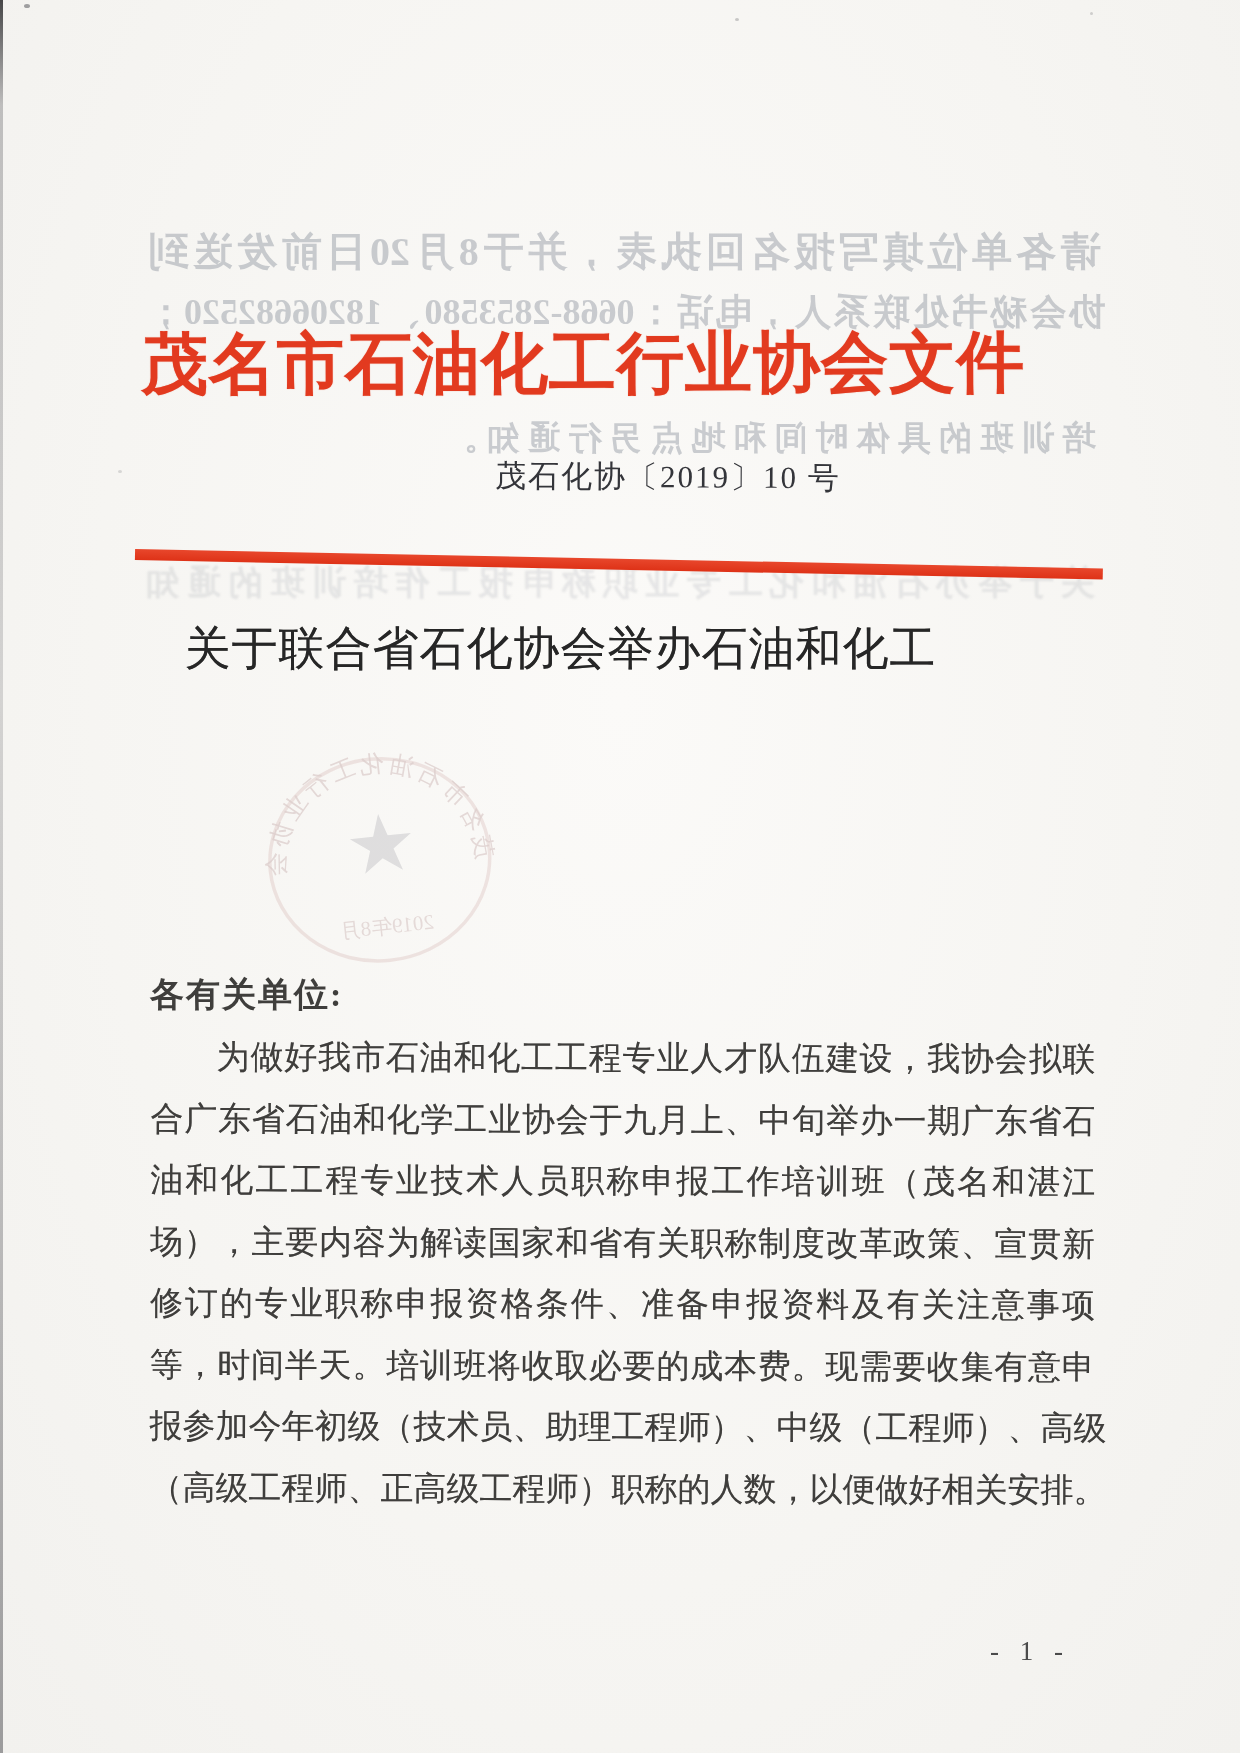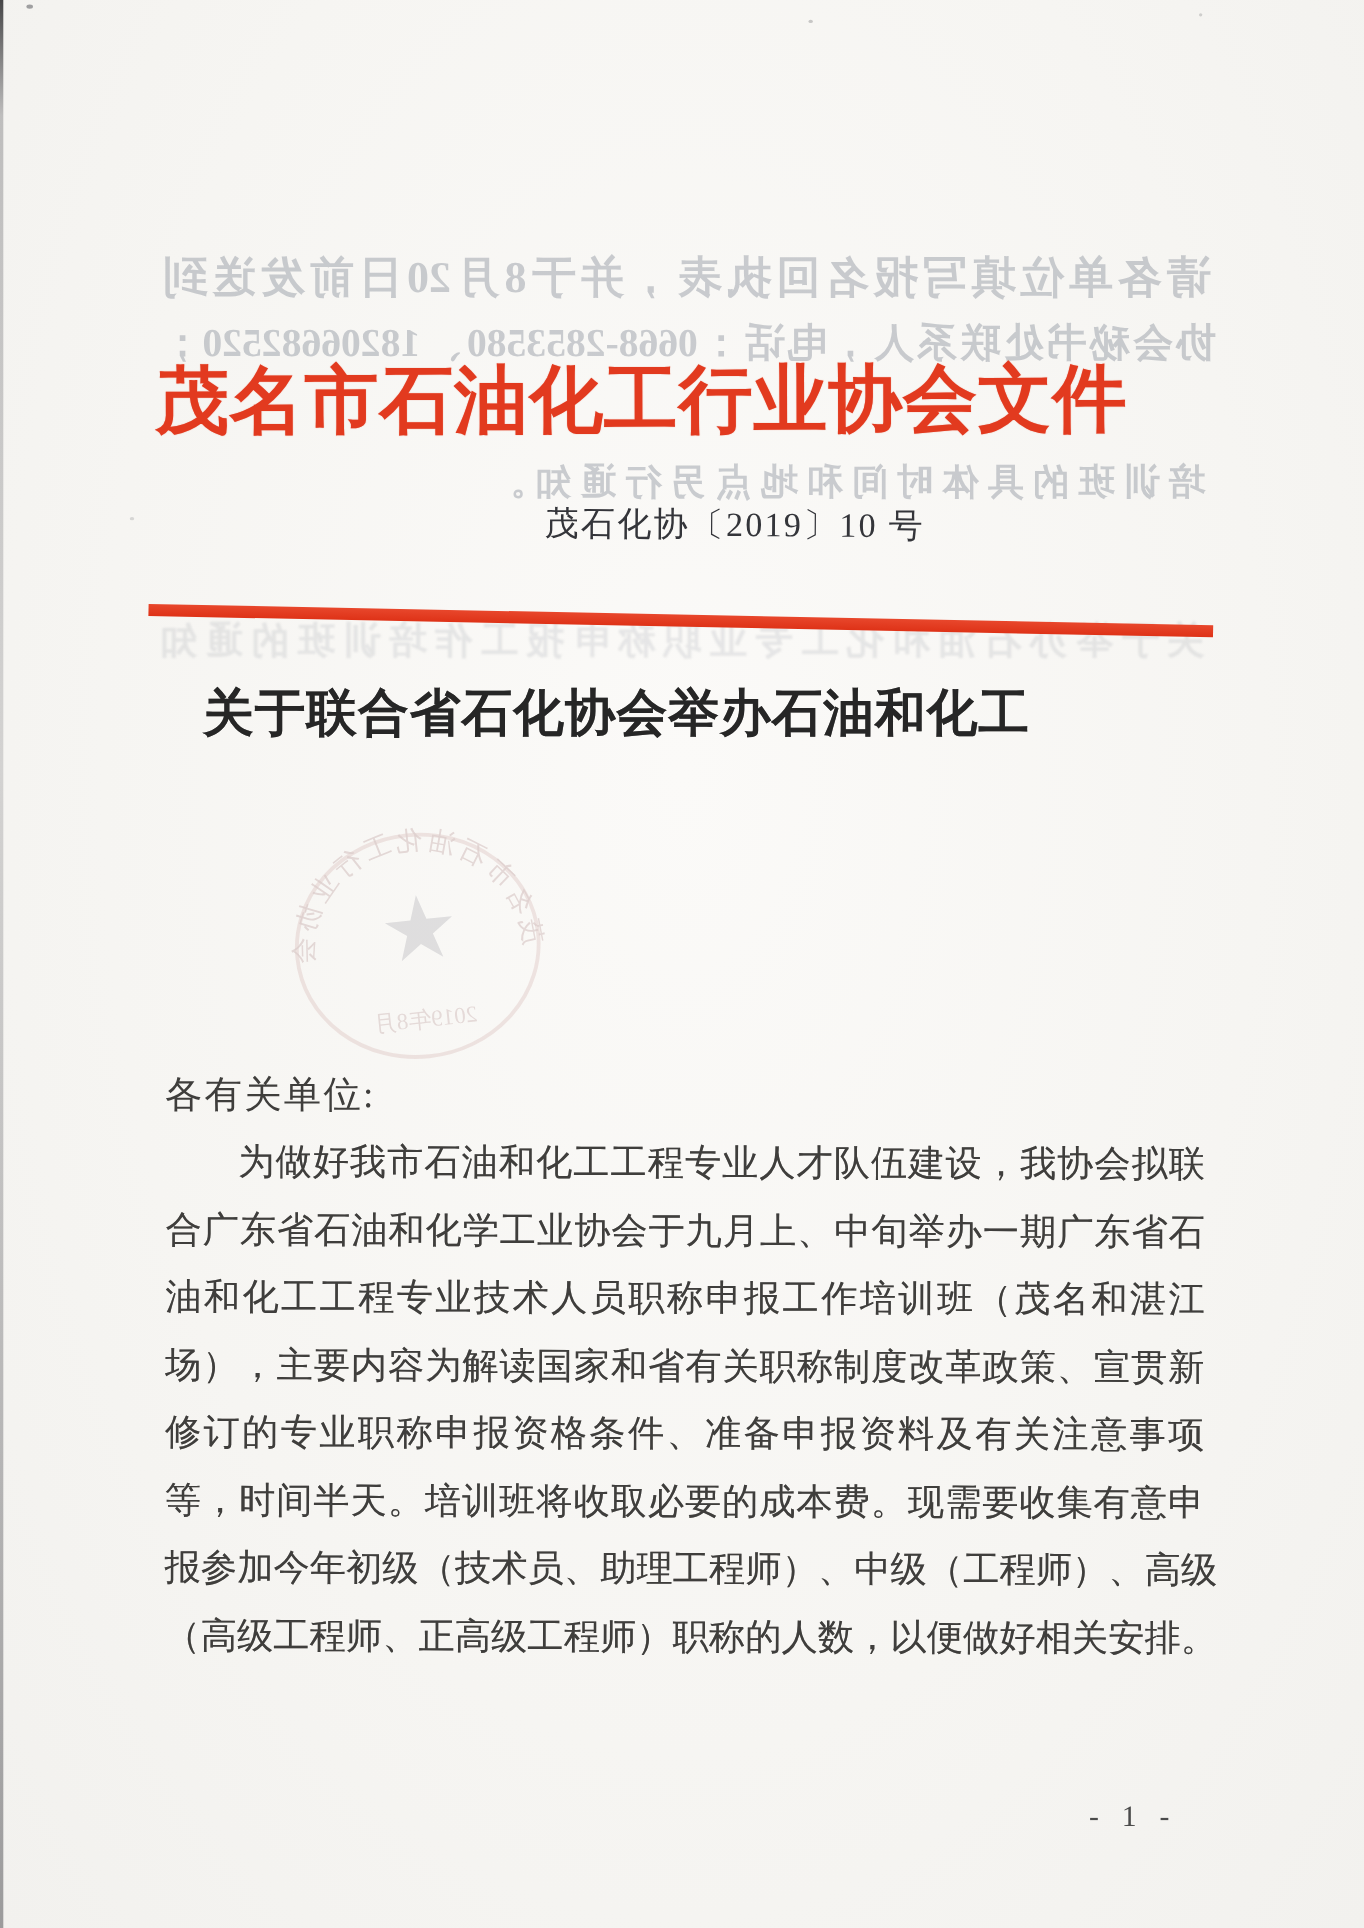--- a/index.html
+++ b/index.html
@@ -66,7 +66,7 @@
   
   .doc-title{
     position:absolute;left:0;width:1121px;text-align:center;
-    font-size:46px;font-weight:bold;color:#262626;
+    font-size:46px;font-weight:normal;color:#262626;
     white-space:nowrap;letter-spacing:1px;
     text-shadow:0 0 .5px rgba(38,38,38,.6);
   }

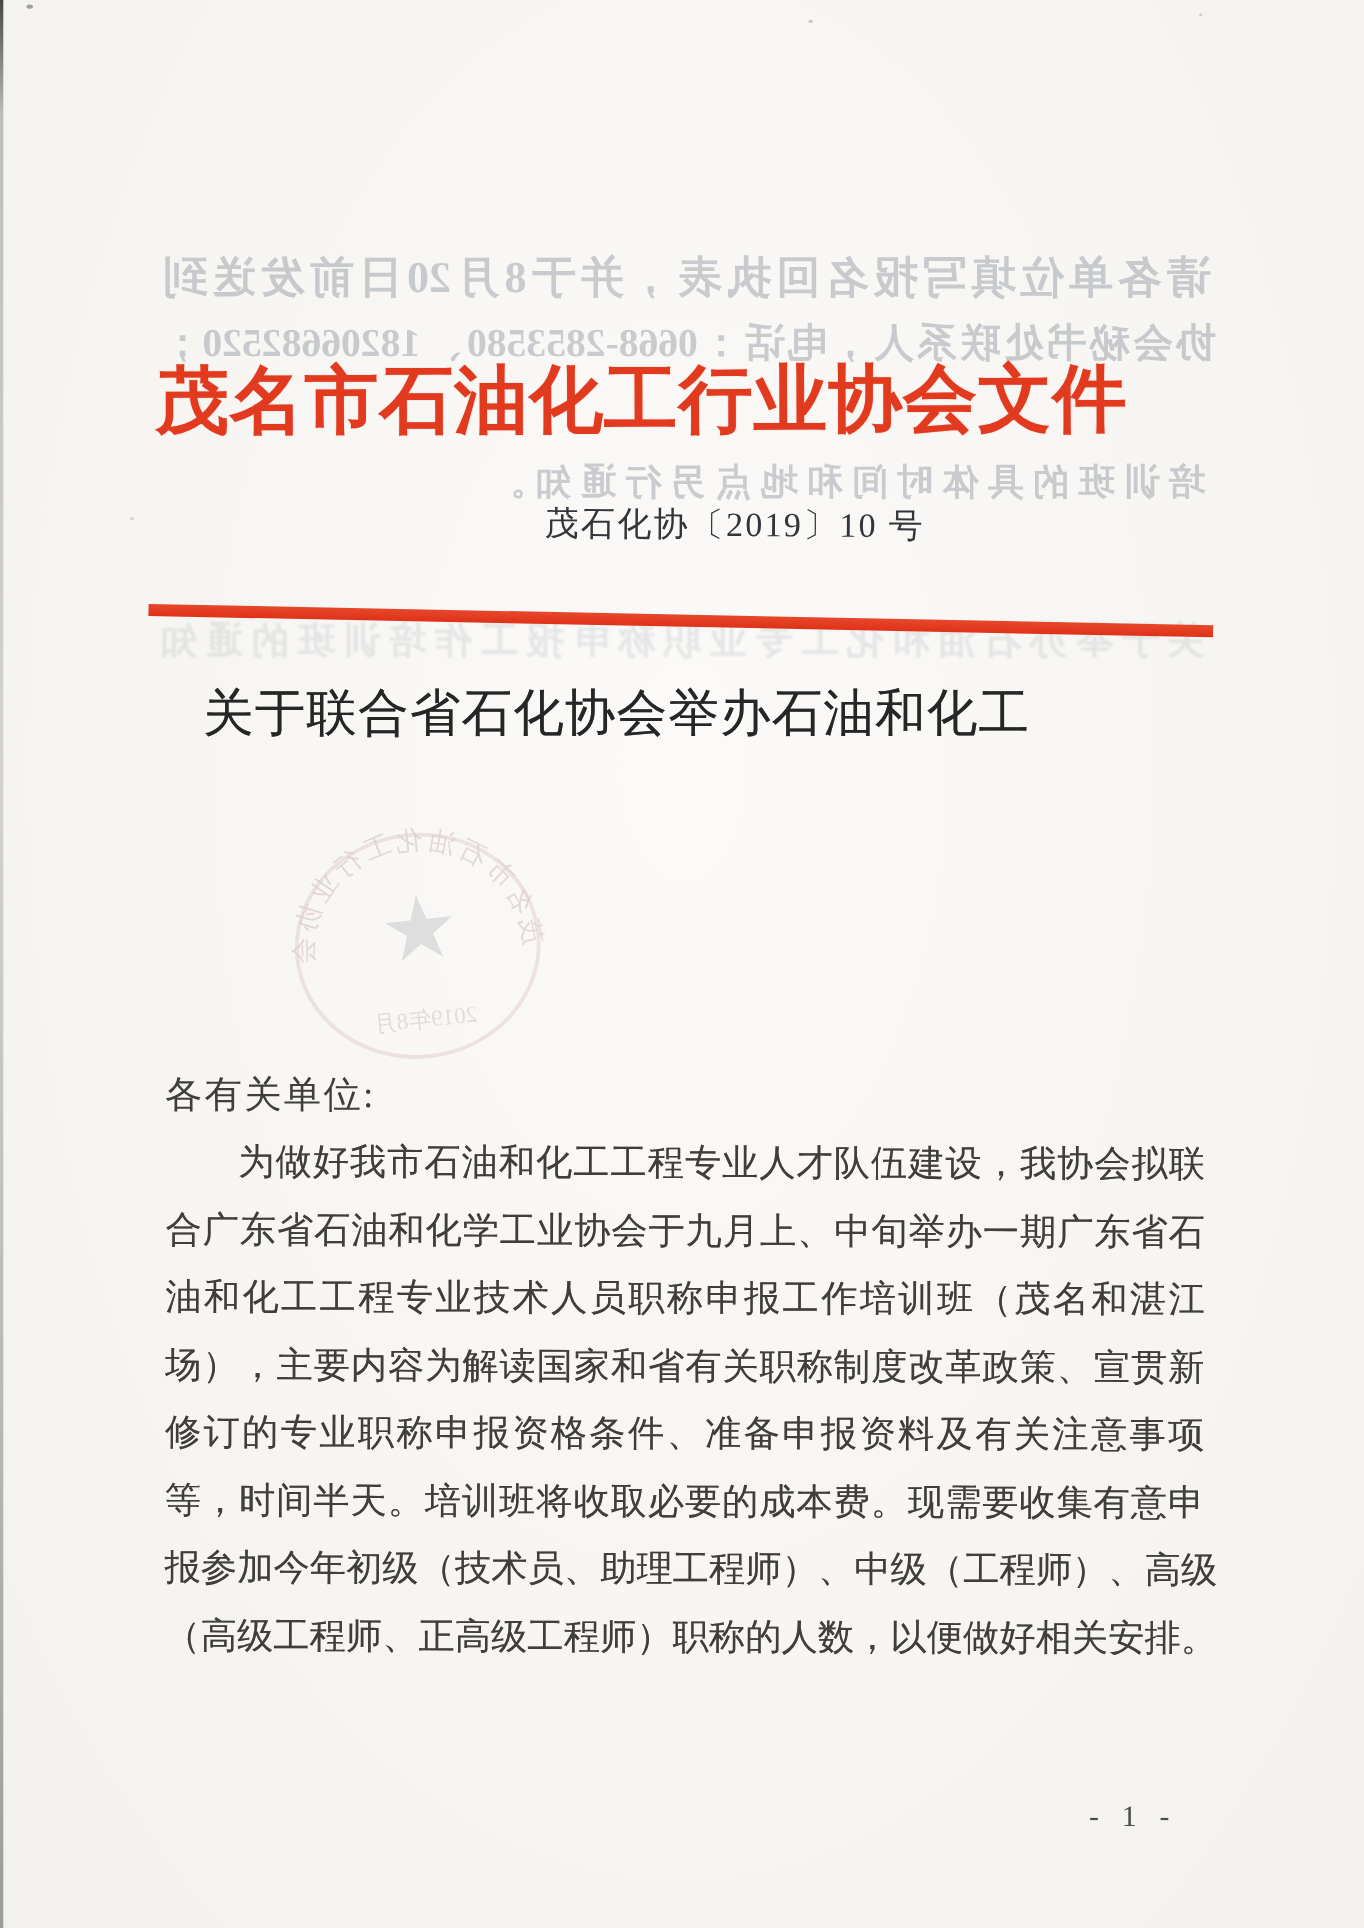--- a/index.html
+++ b/index.html
@@ -84,7 +84,7 @@
   
   .salutation{
     position:absolute;top:972px;left:150px;
-    font-size:34px;color:#3f3e3c;letter-spacing:2px;
+    font-size:34px;color:#3f3e3c;letter-spacing:2px;font-weight:bold;
   }
   .para{position:absolute;top:1028px;left:150px;width:945px;transform:rotate(.15deg);}
   .bline{

